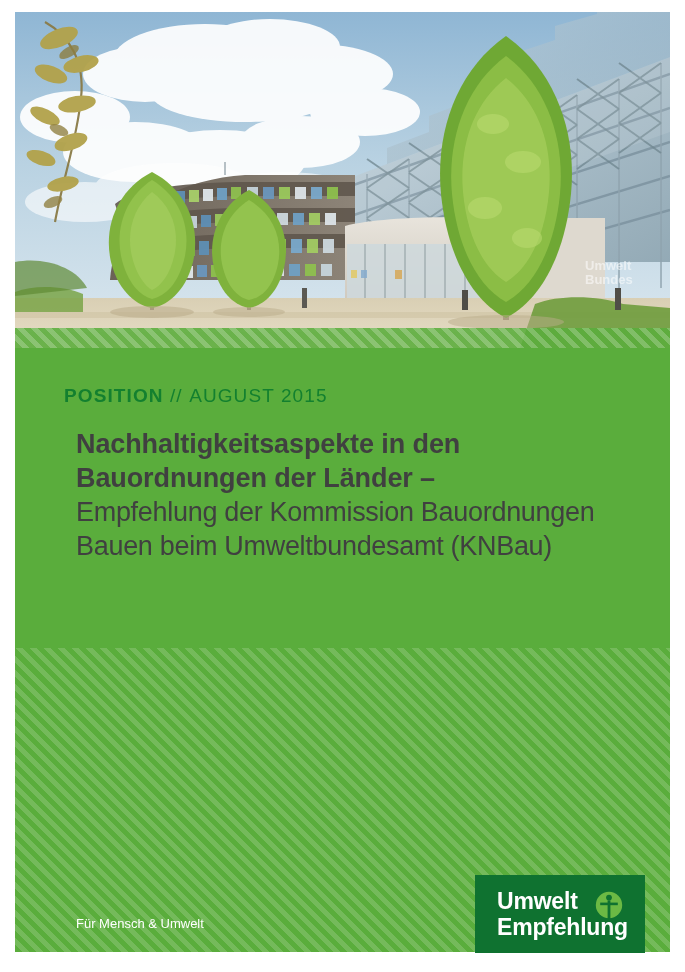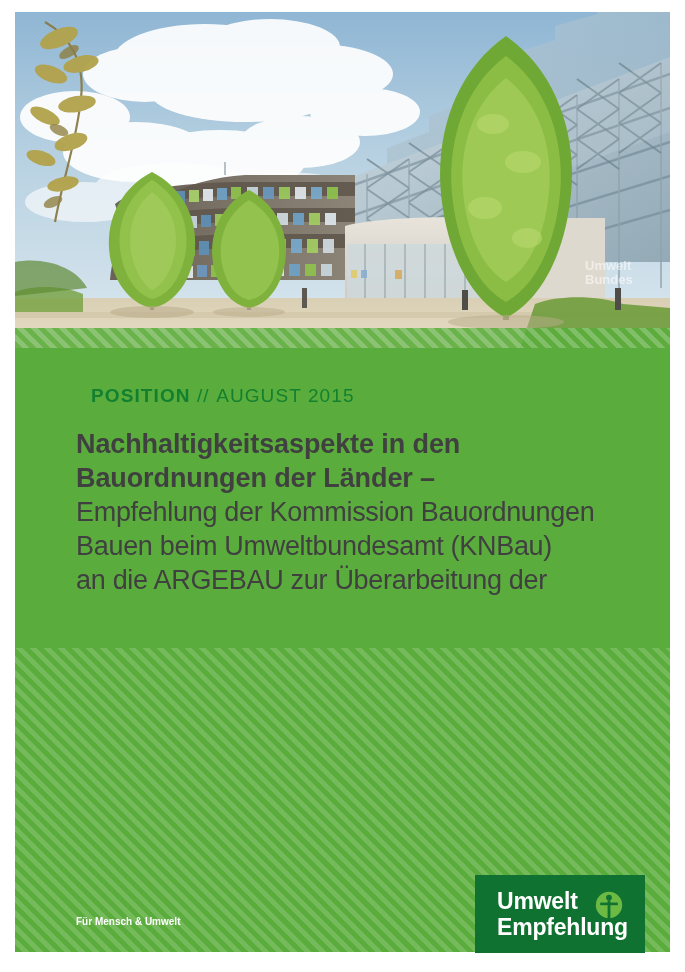--- a/index.html
+++ b/index.html
@@ -78,7 +78,7 @@
   
   .kicker {
     position: absolute;
-    left: 91px;
+    left: 64px;
     top: 385px;
     font-size: 19px;
     letter-spacing: 1.1px;

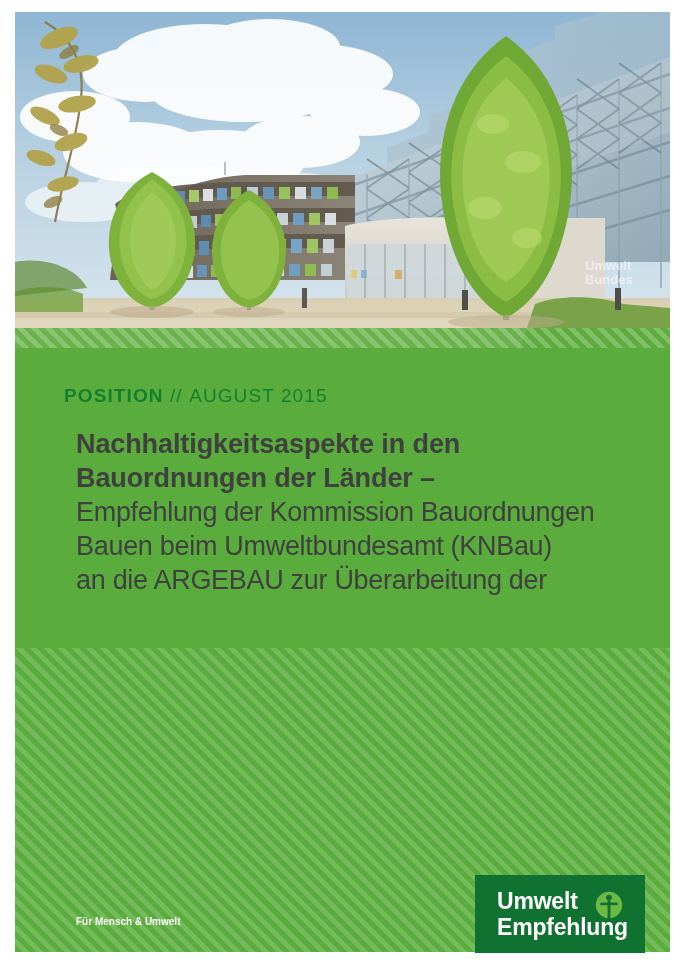--- a/index.html
+++ b/index.html
@@ -458,7 +458,6 @@
     <span class="title-line bold">Bauordnungen der Länder –</span>
     <span class="title-line normal">Empfehlung der Kommission Bauordnungen</span>
     <span class="title-line normal">Bauen beim Umweltbundesamt (KNBau)</span>
-    <span class="title-line normal">an die ARGEBAU zur Überarbeitung der</span>
   </div>
 
   <div class="tagline">Für Mensch &amp; Umwelt</div>

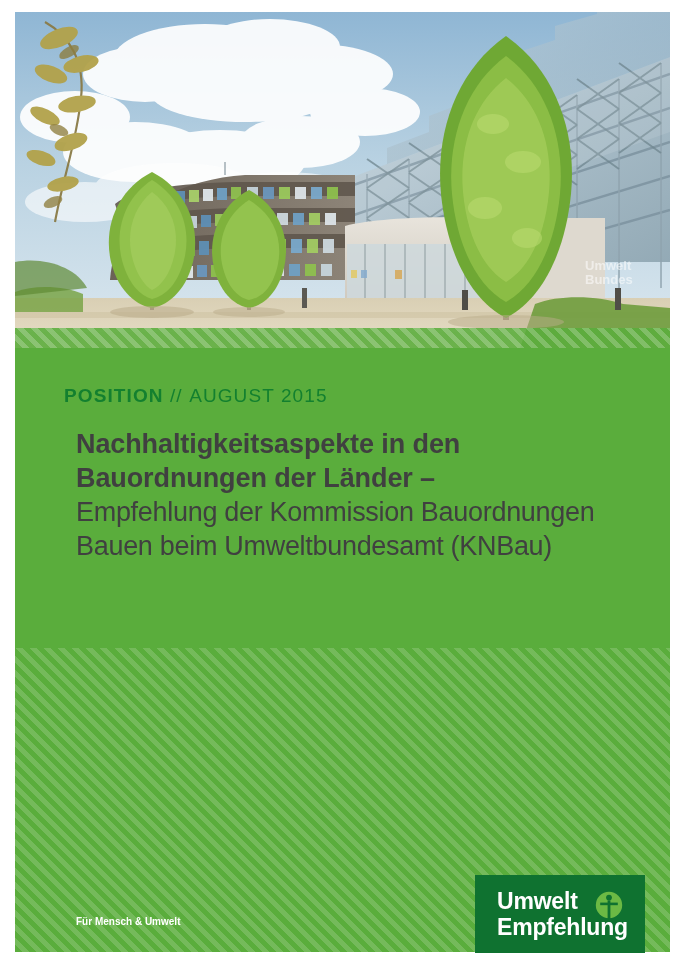--- a/index.html
+++ b/index.html
@@ -111,8 +111,8 @@
     position: absolute;
     left: 76px;
     top: 916px;
-    font-size: 10px;
-    font-weight: 700;
+    font-size: 13px;
+    font-weight: 400;
     color: #ffffff;
     white-space: nowrap;
   }

